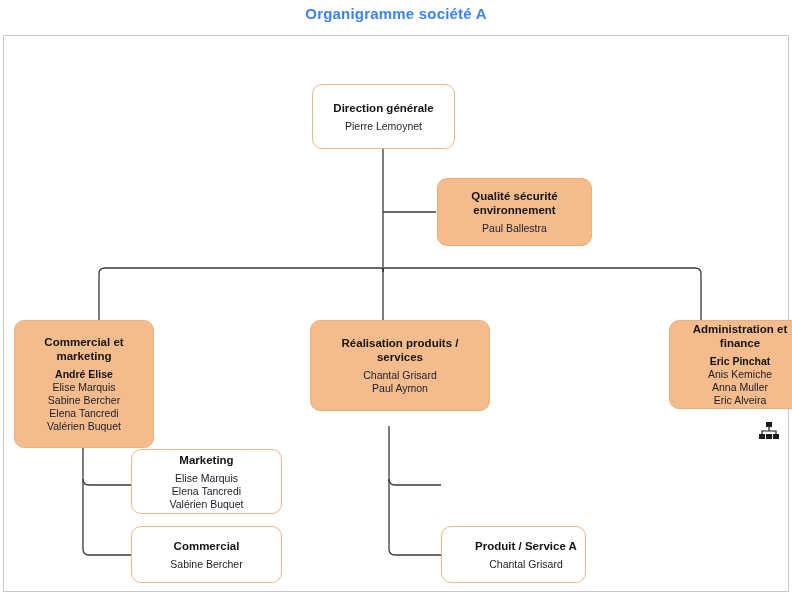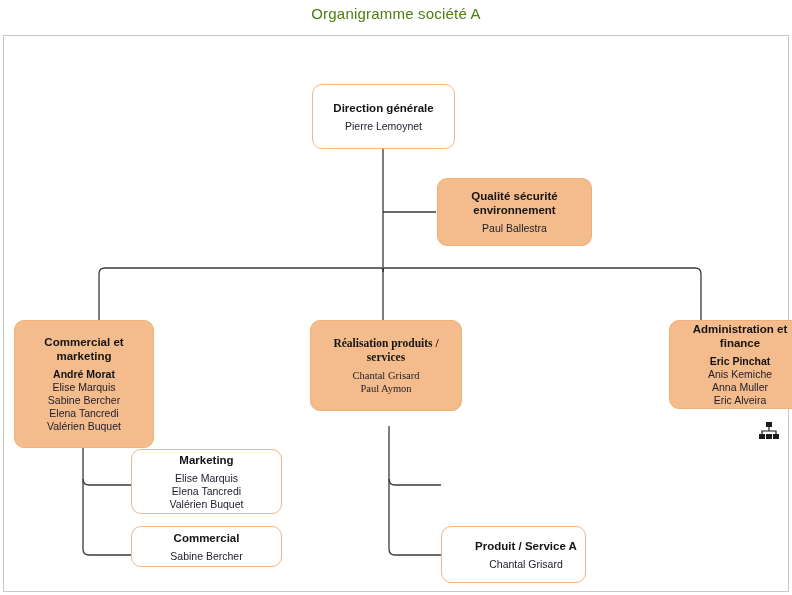--- a/index.html
+++ b/index.html
@@ -26,8 +26,9 @@
     width: 792px;
     text-align: center;
     font-size: 15px;
-    color: #4d7c0f;
+    color: #3b82f6;
     letter-spacing: 0.2px;
+    font-weight: bold;
   }
   
   #canvas {

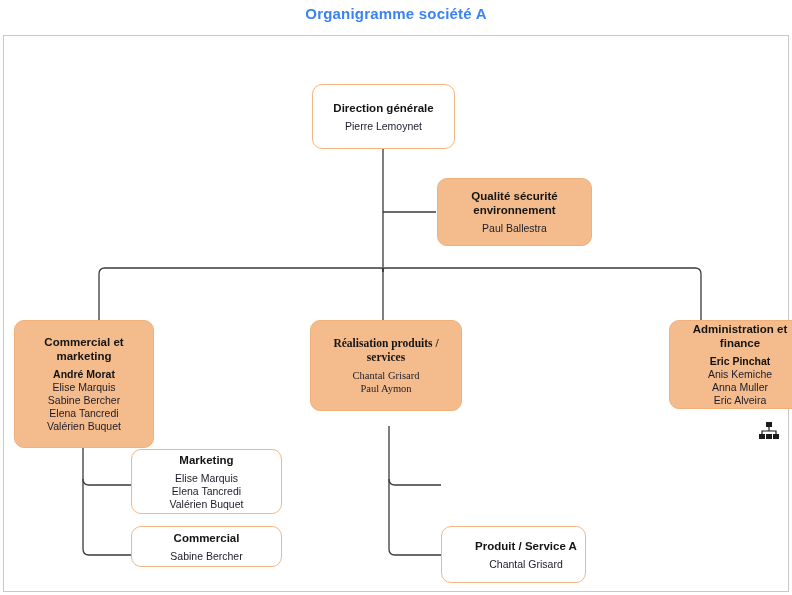--- a/index.html
+++ b/index.html
@@ -152,7 +152,7 @@
       </div>
     </div>
 
-    <div class="node filled" style="left:306px; top:284px; width:152px; height:91px;font-family:Liberation Serif, serif;">
+    <div class="node filled" style="left:306px; top:284px; width:180px; height:91px;">
       <div class="node-title">Réalisation produits /
 services</div>
       <div class="node-people">

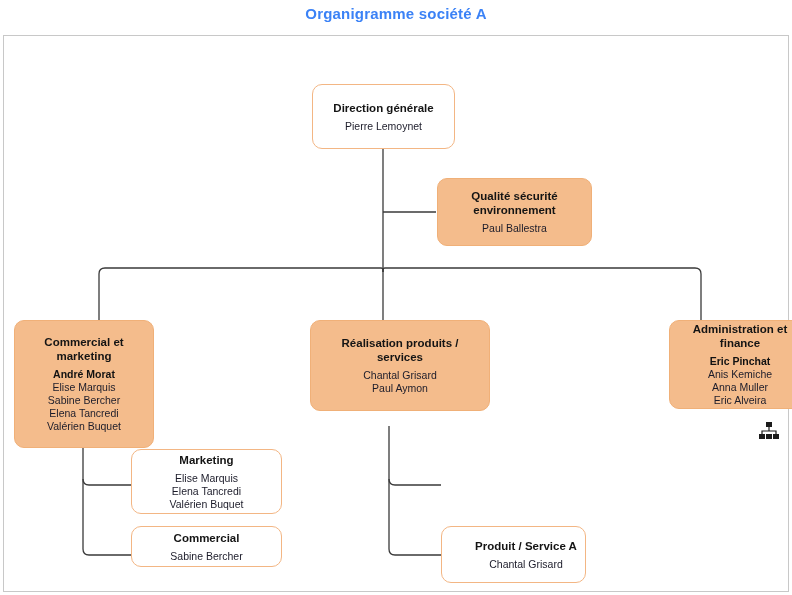--- a/index.html
+++ b/index.html
@@ -144,7 +144,7 @@
       <div class="node-title">Commercial et
 marketing</div>
       <div class="node-people">
-        <span class="person lead">André Morat</span>
+        <span class="person lead">André Elise</span>
         <span class="person">Elise Marquis</span>
         <span class="person">Sabine Bercher</span>
         <span class="person">Elena Tancredi</span>

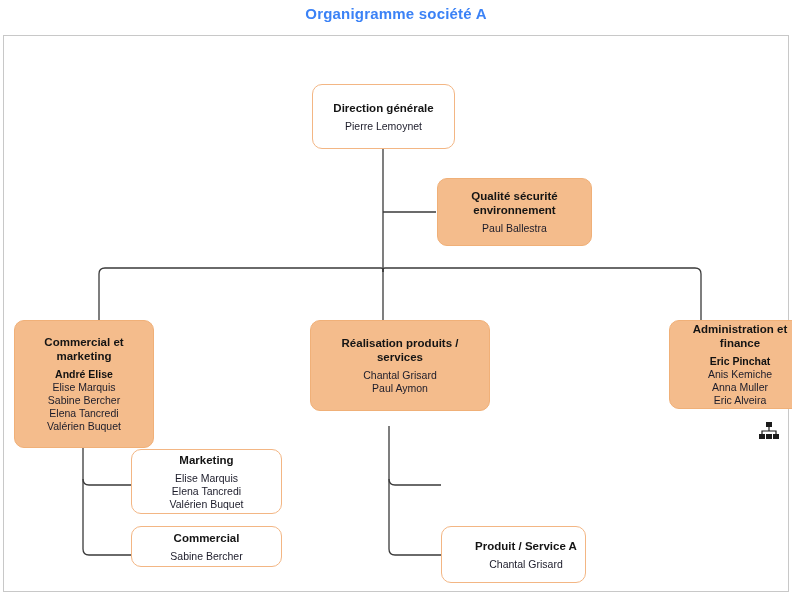--- a/index.html
+++ b/index.html
@@ -181,7 +181,7 @@
       </div>
     </div>
 
-    <div class="node outline" style="left:127px; top:490px; width:151px; height:41px;">
+    <div class="node outline" style="left:127px; top:490px; width:151px; height:57px;">
       <div class="node-title">Commercial</div>
       <div class="node-people">
         <span class="person">Sabine Bercher</span>

